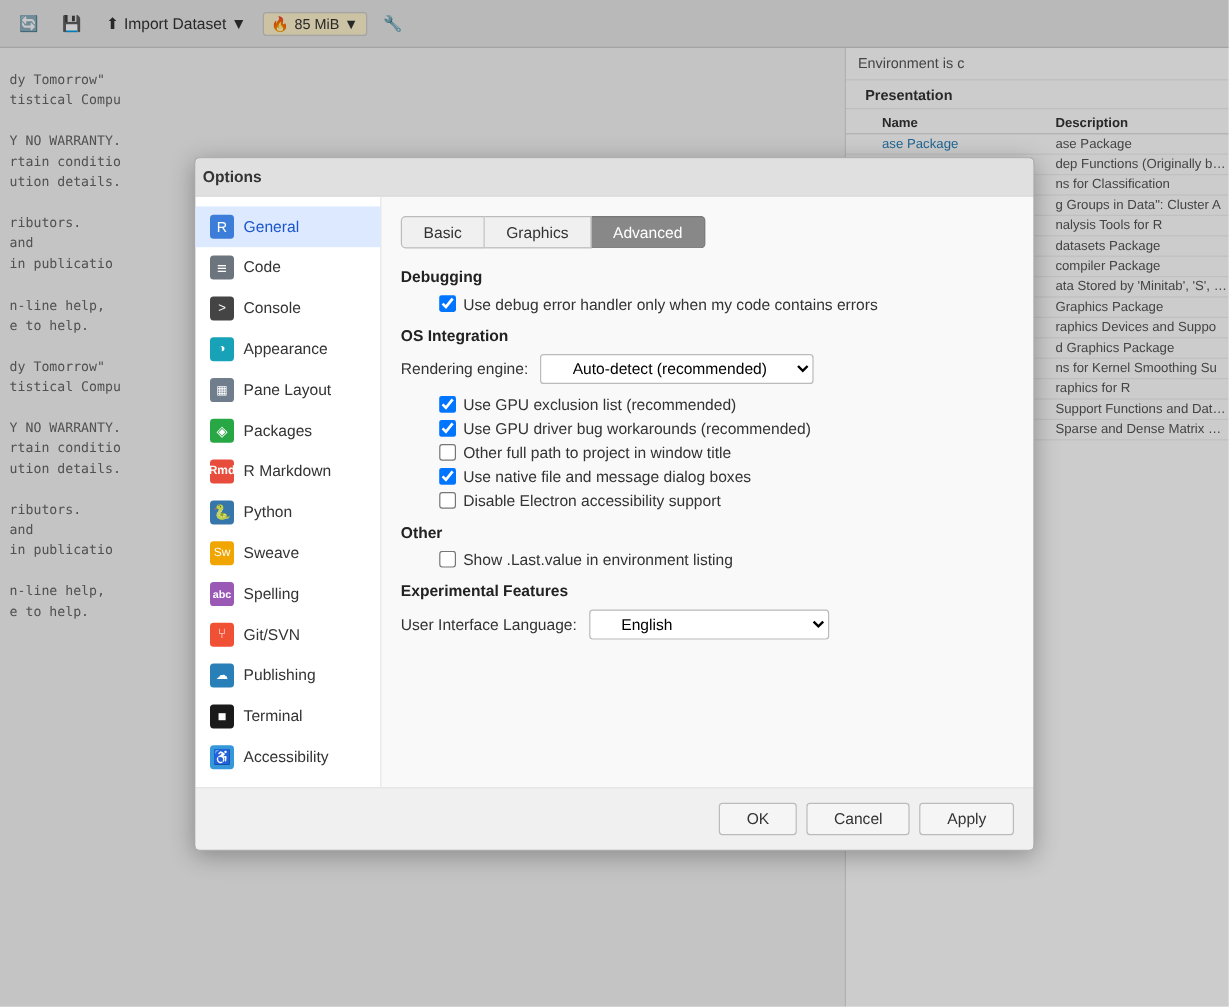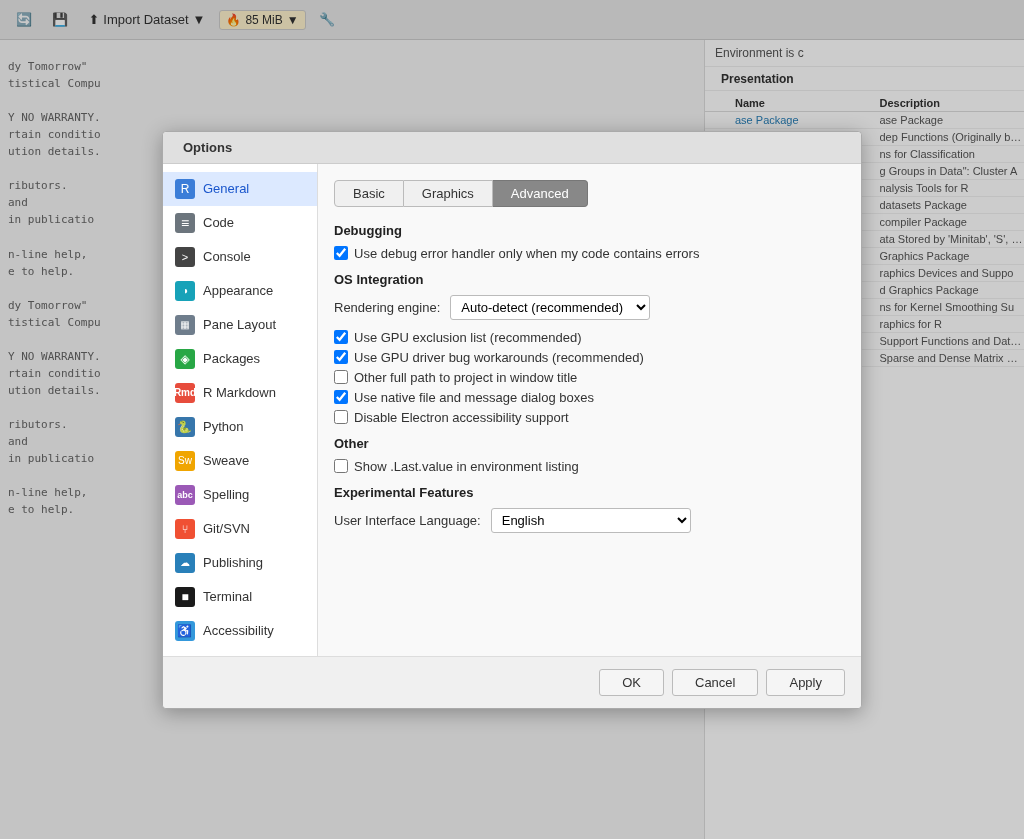--- a/index.html
+++ b/index.html
@@ -127,7 +127,7 @@
     .dialog-title {
       background: #e0e0e0;
       border-bottom: 1px solid #ccc;
-      padding: 8px 20px;
+      padding: 8px 6px;
       font-size: 13px;
       font-weight: bold;
       color: #333;

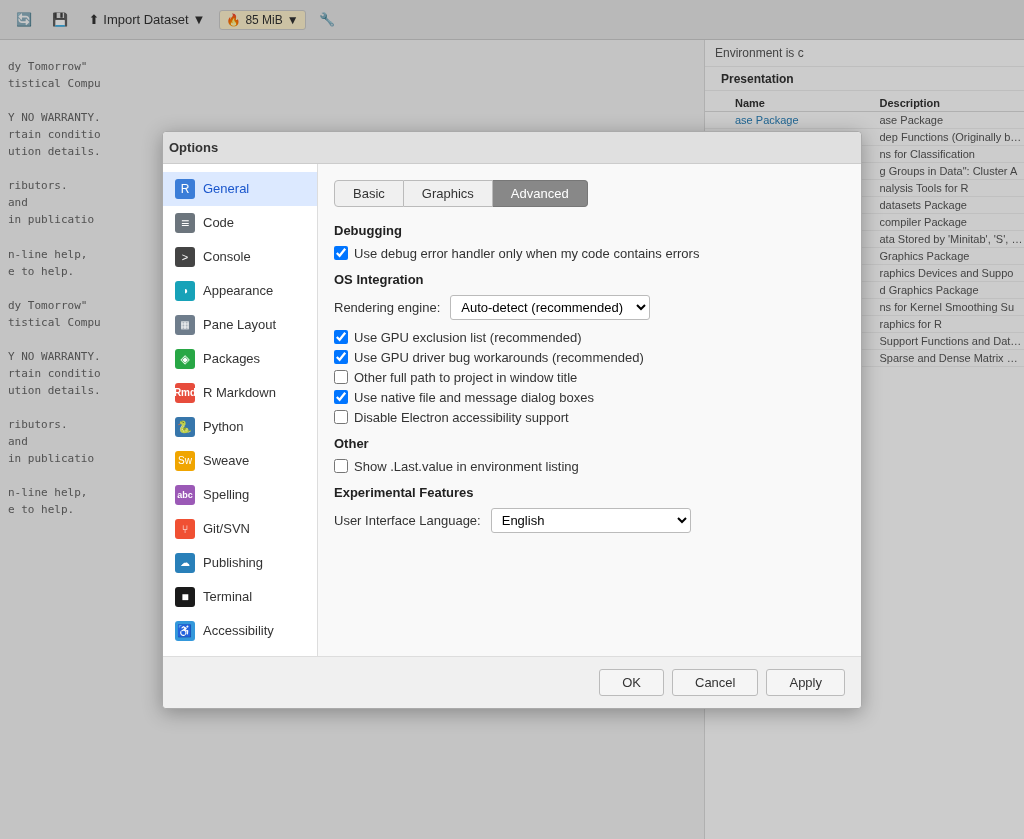--- a/index.html
+++ b/index.html
@@ -245,6 +245,7 @@
       margin-bottom: 5px;
       font-size: 13px;
       color: #333;
+      margin-left: 32px;
     }
 
     .checkbox-row input[type="checkbox"] {

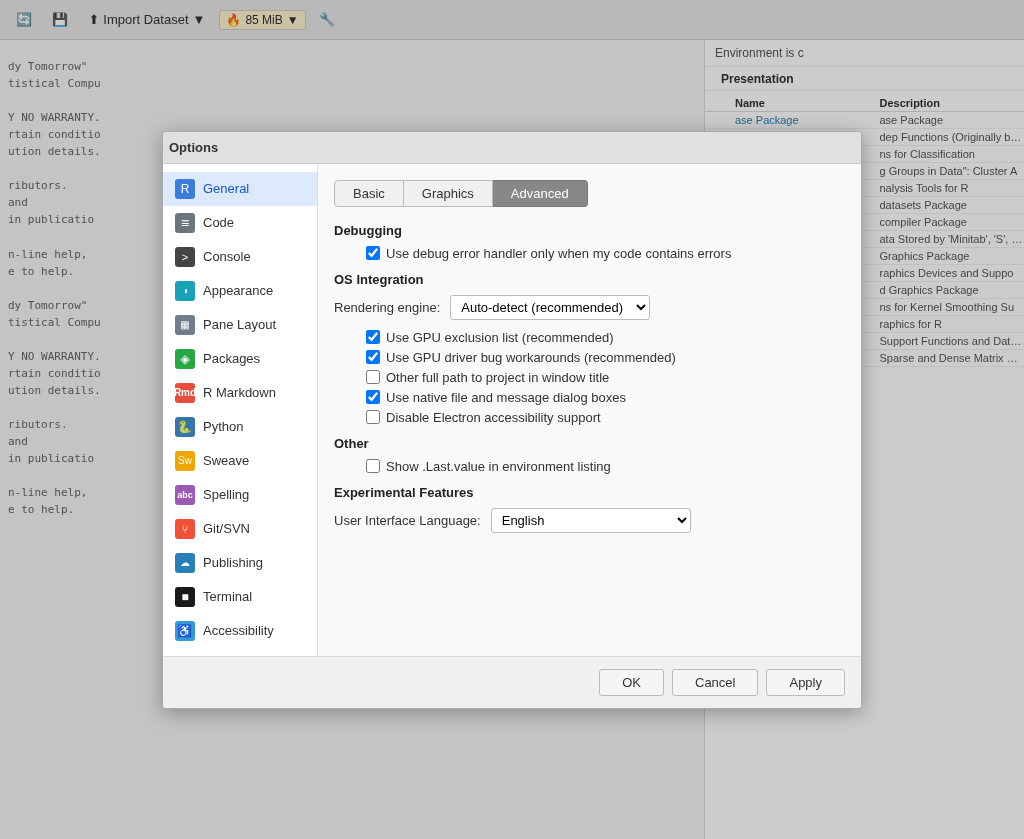--- a/index.html
+++ b/index.html
@@ -267,7 +267,7 @@
     }
 
     .form-select {
-      padding: 3px 6px;
+      padding: 3px 22px;
       border: 1px solid #bbb;
       border-radius: 3px;
       font-size: 13px;

